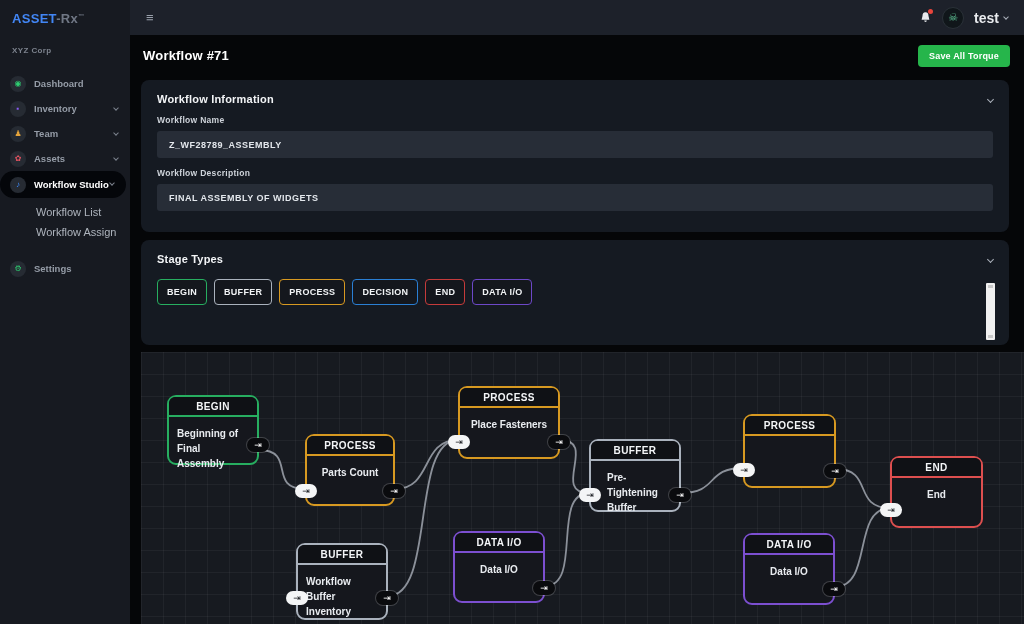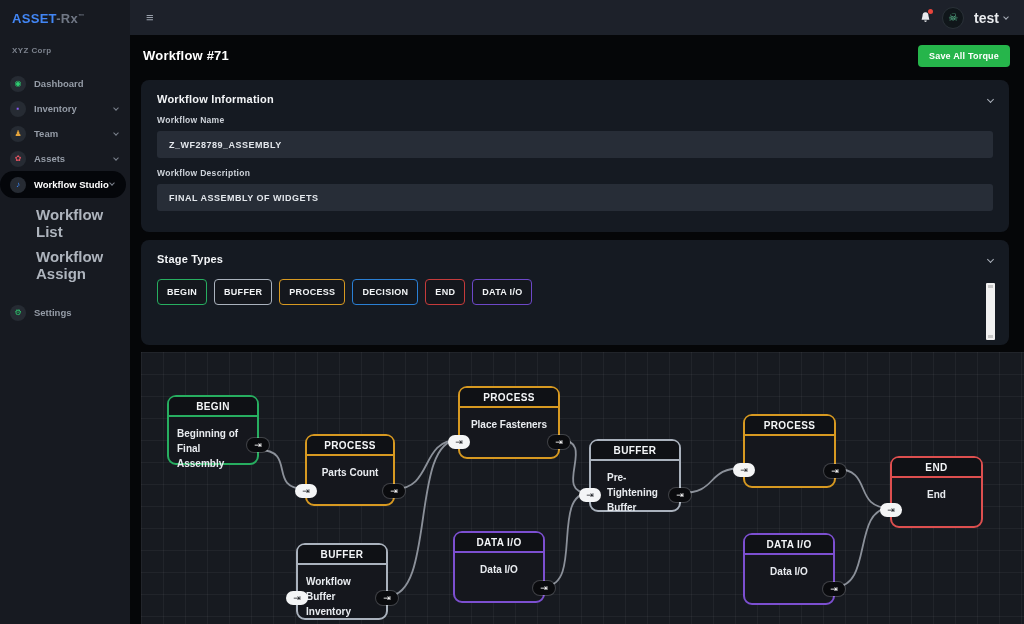--- a/index.html
+++ b/index.html
@@ -23,7 +23,7 @@
   .chev { width:4px; height:4px; border-right:1.2px solid #7c828d; border-bottom:1.2px solid #7c828d;
           transform:rotate(45deg); position:absolute; right:12px; top:10px; }
   .subnav { margin:4px 0 2px 0; }
-  .subnav-item { padding:4px 0 4px 36px; font-size:15px; font-weight:700; color:#aeb4bd; cursor:pointer; }
+  .subnav-item { padding:4px 0 4px 36px; font-size:11px; font-weight:400; color:#aeb4bd; cursor:pointer; }
   .nav-gap { height:12px; }
 
   

